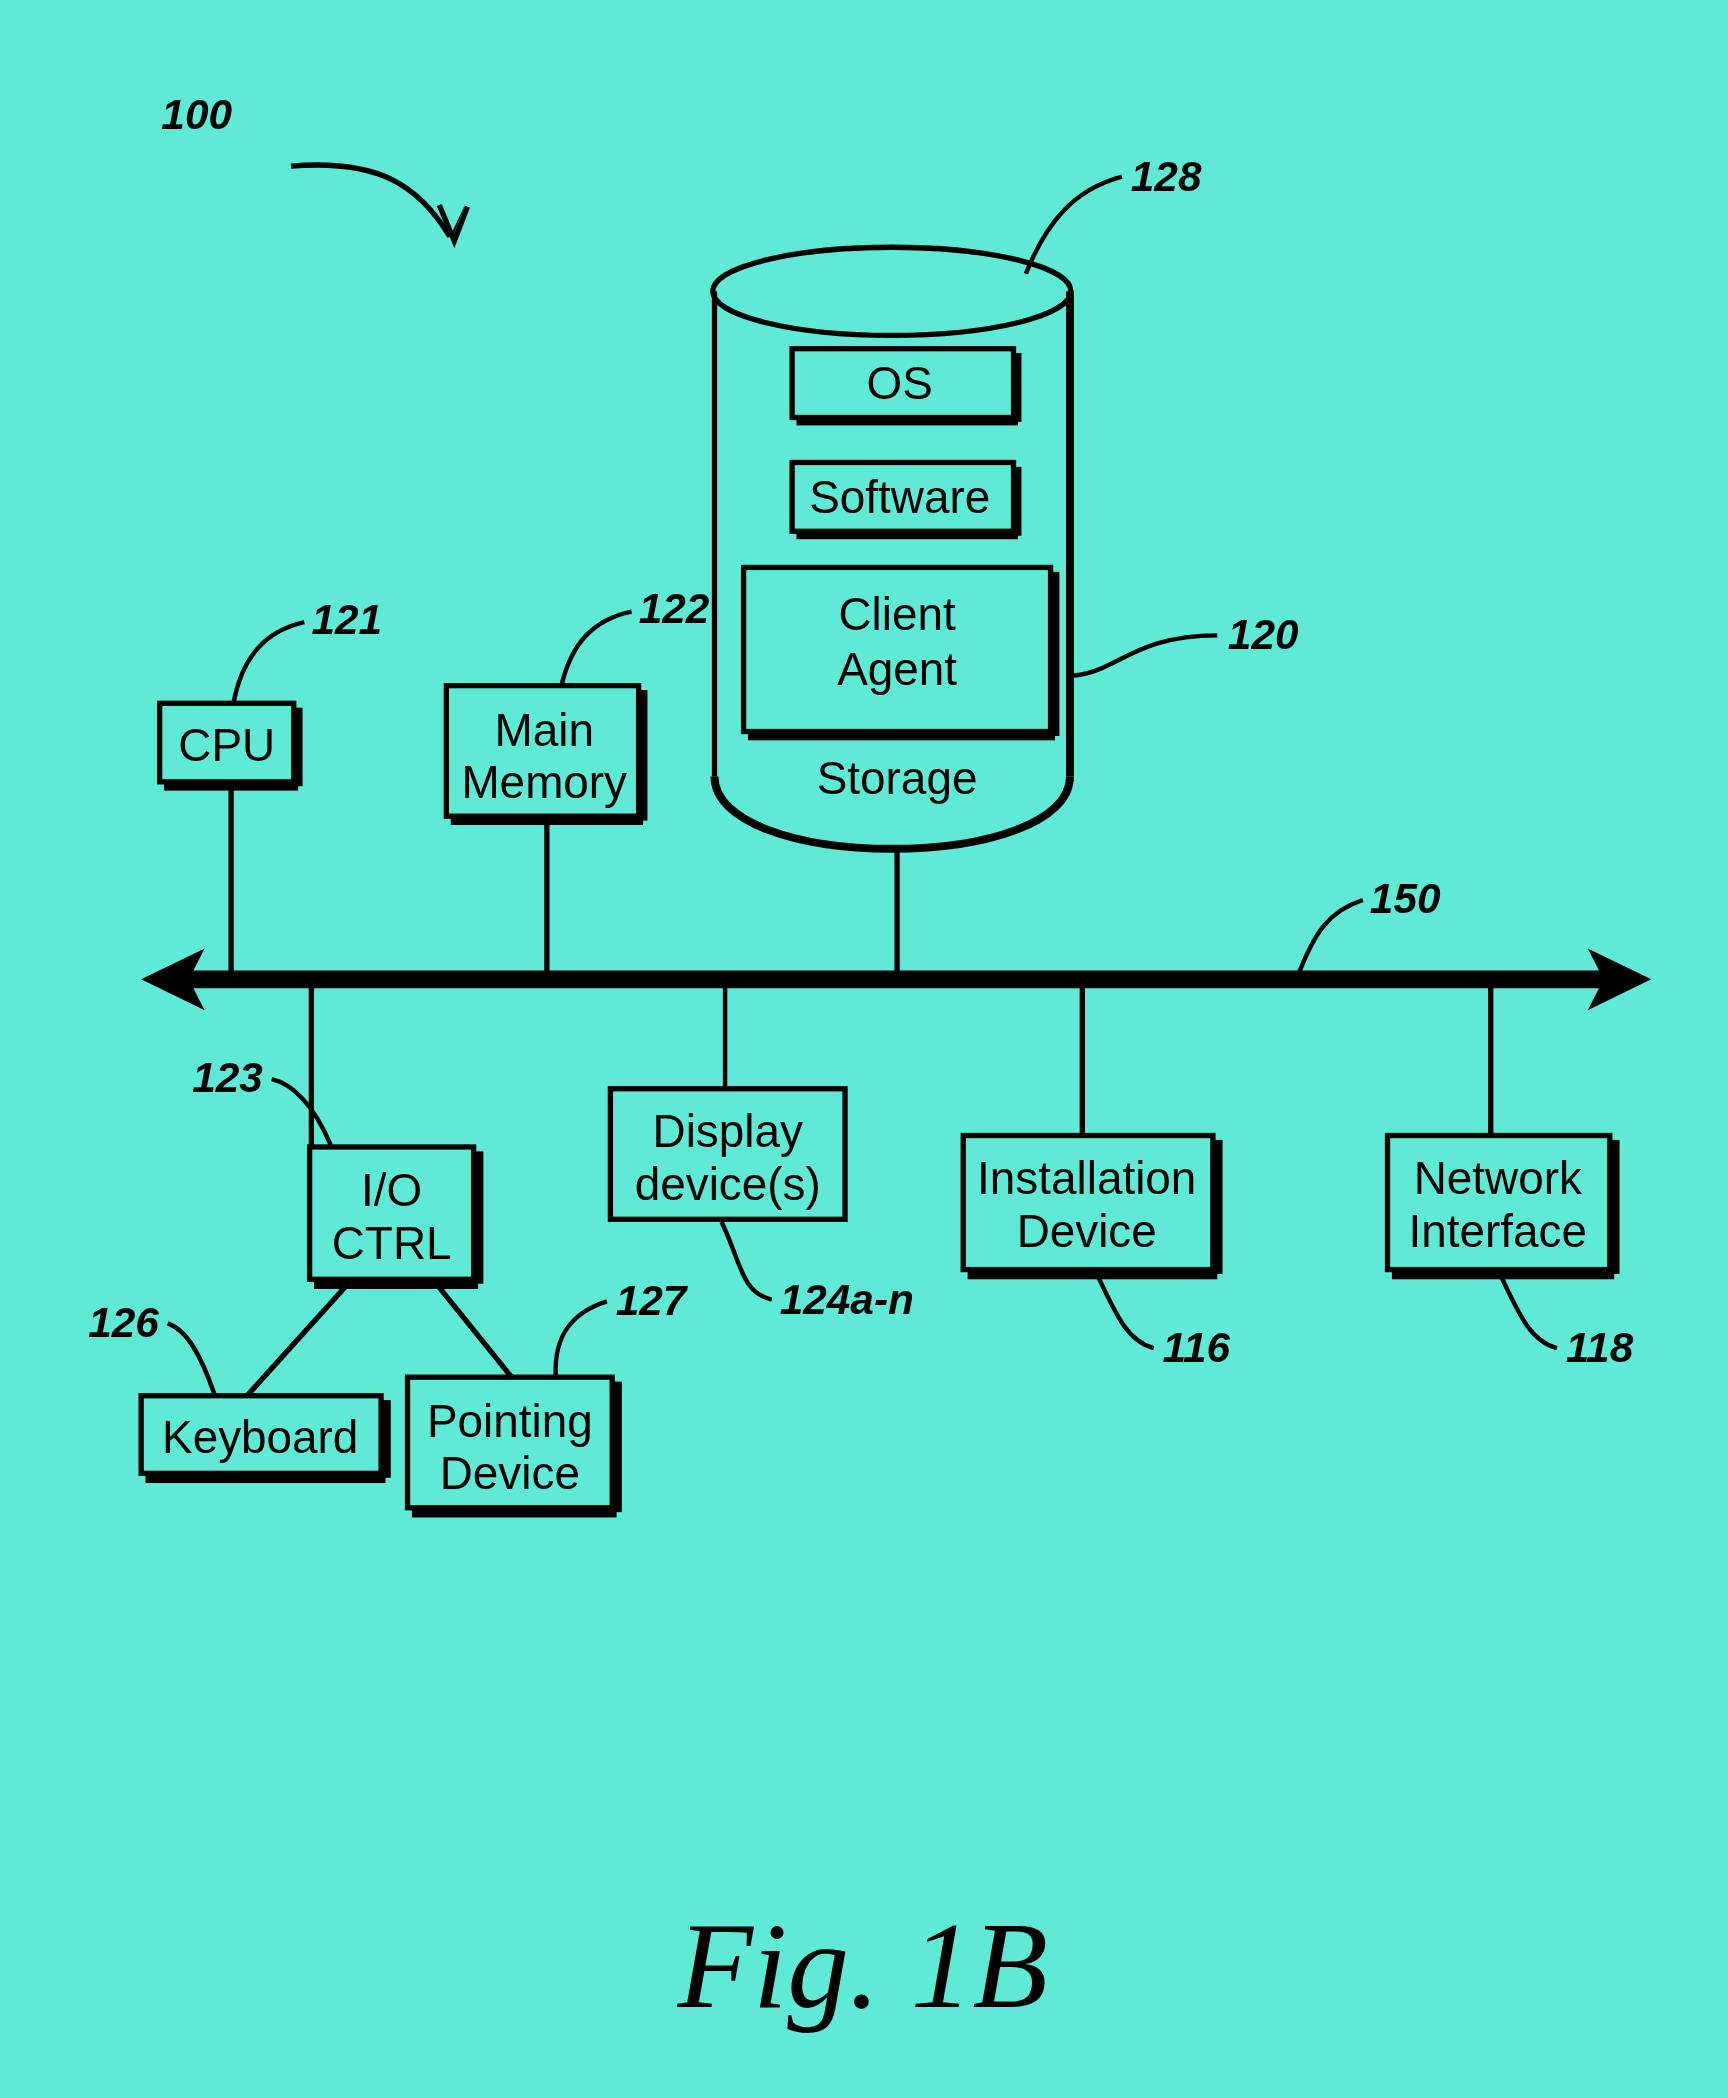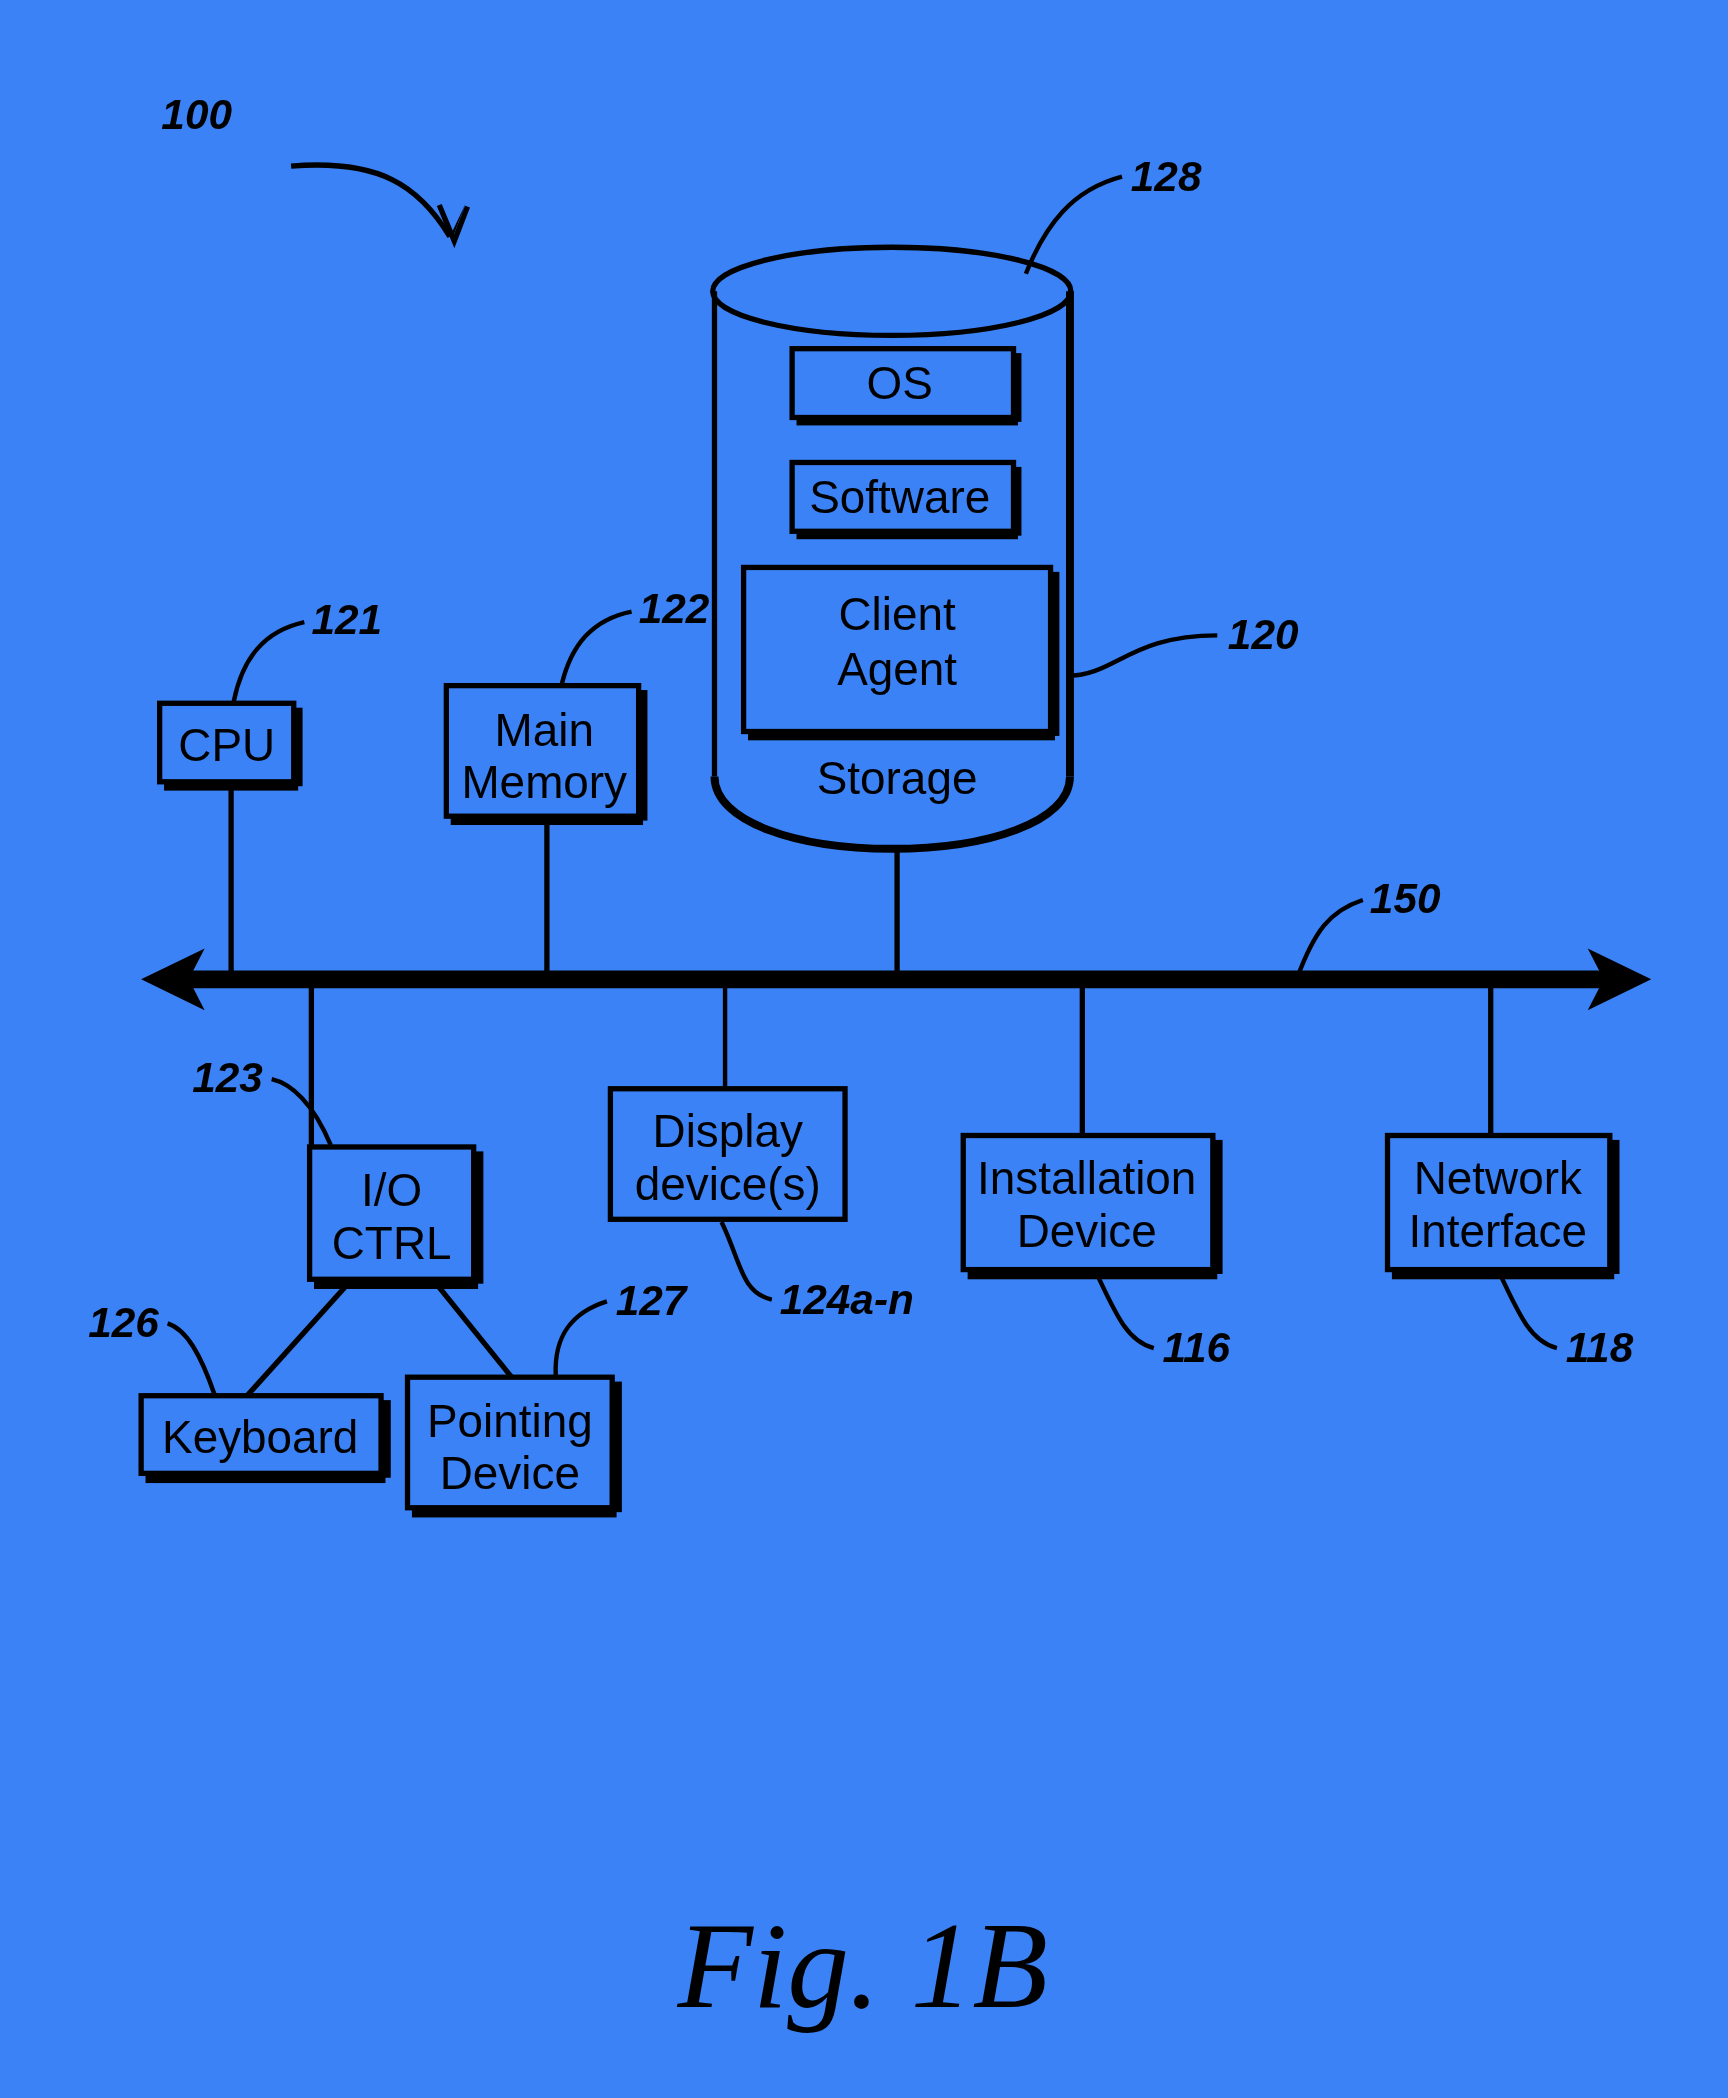--- a/index.html
+++ b/index.html
@@ -16,7 +16,7 @@
     position: relative;
     width: 1728px;
     height: 2099px;
-    background: #3b82f6;
+    background: #5eead4;
     overflow: hidden;
   }
   #figure-svg {

